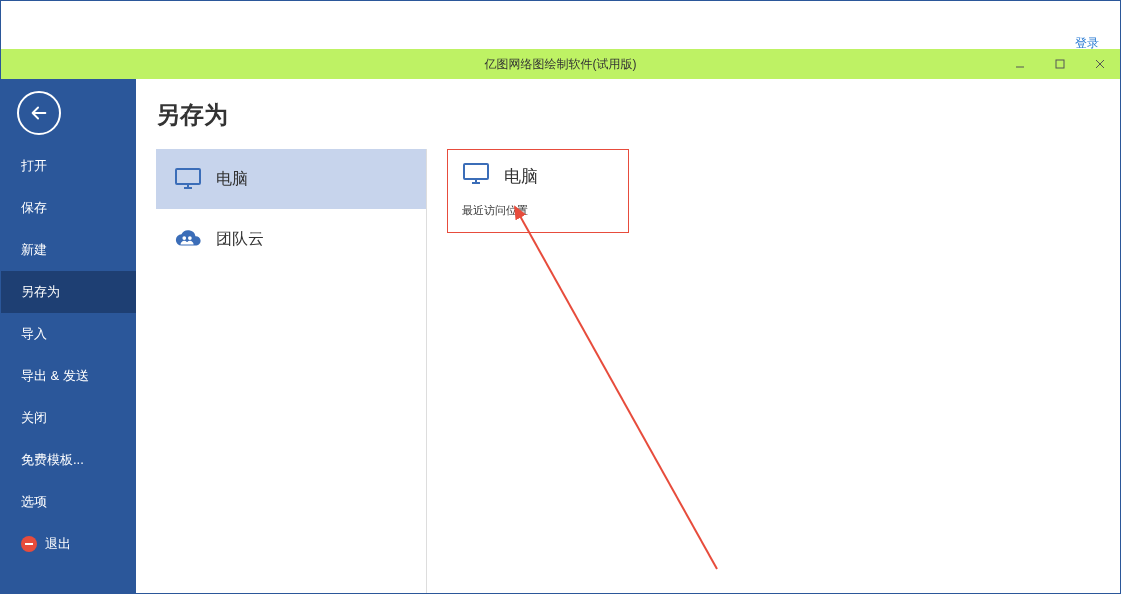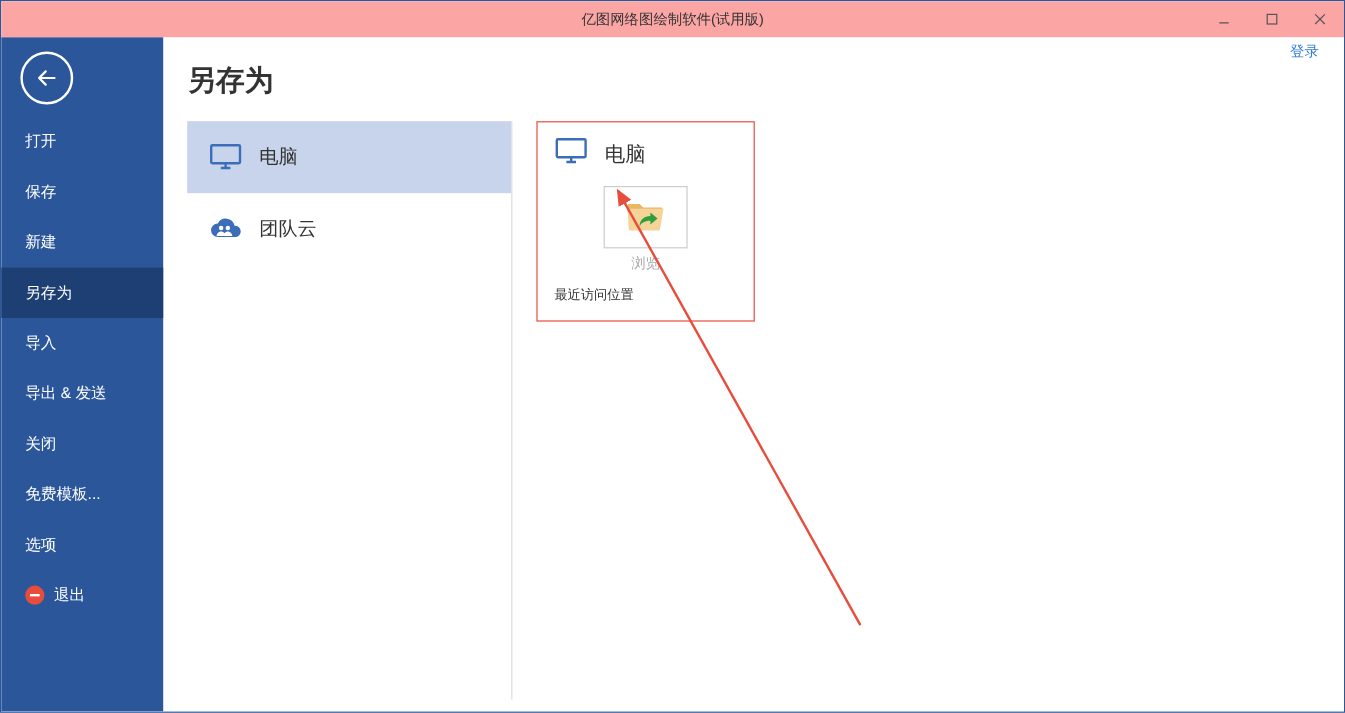--- a/index.html
+++ b/index.html
@@ -5,7 +5,7 @@
     * { margin: 0; padding: 0; box-sizing: border-box; font-family: "Microsoft YaHei", sans-serif; }
     body { width: 1121px; height: 594px; border: 1px solid #2b579a; background: #fff; overflow: hidden; position: relative; }
     
-    .titlebar { height: 30px; display: flex; align-items: center; justify-content: center; position: relative; background: #fca5a5; }
+    .titlebar { height: 30px; display: flex; align-items: center; justify-content: center; position: relative; background: #bef264; margin-top: 48px; }
     .titlebar-title { font-size: 12px; color: #333; }
     .titlebar-controls { position: absolute; right: 0; top: 0; display: flex; }
     .titlebar-btn { width: 40px; height: 30px; display: flex; align-items: center; justify-content: center; font-size: 14px; color: #555; cursor: pointer; }

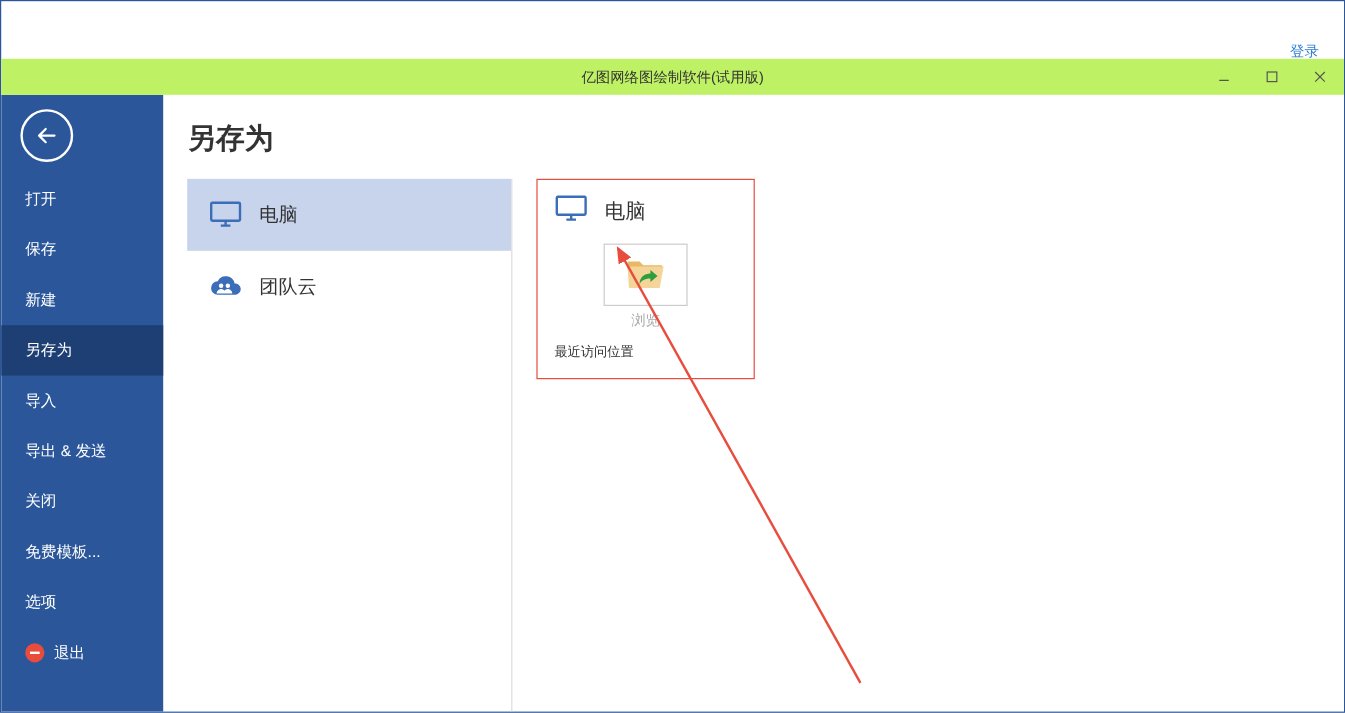--- a/index.html
+++ b/index.html
@@ -149,16 +149,6 @@
           </span>
           <span>电脑</span>
         </div>
-        <div class="browse-tile">
-          <div class="browse-icon">
-            <svg width="36" height="30" viewBox="0 0 36 30">
-              <path d="M3 8V5a1 1 0 011-1h9l3 3h15a1 1 0 011 1v3H3z" fill="#e8b863"></path>
-              <path d="M3 8h30l-3 17a1 1 0 01-1 1H5a1 1 0 01-1-1L3 8z" fill="#f5d49a"></path>
-              <path d="M22 11l6 5-6 5v-3c-5 0-8 2-9 5 0-6 4-9 9-9v-3z" fill="#2e9e3f"></path>
-            </svg>
-          </div>
-          <div class="browse-label">浏览</div>
-        </div>
         <div class="recent-label">最近访问位置</div>
       </div>
 

